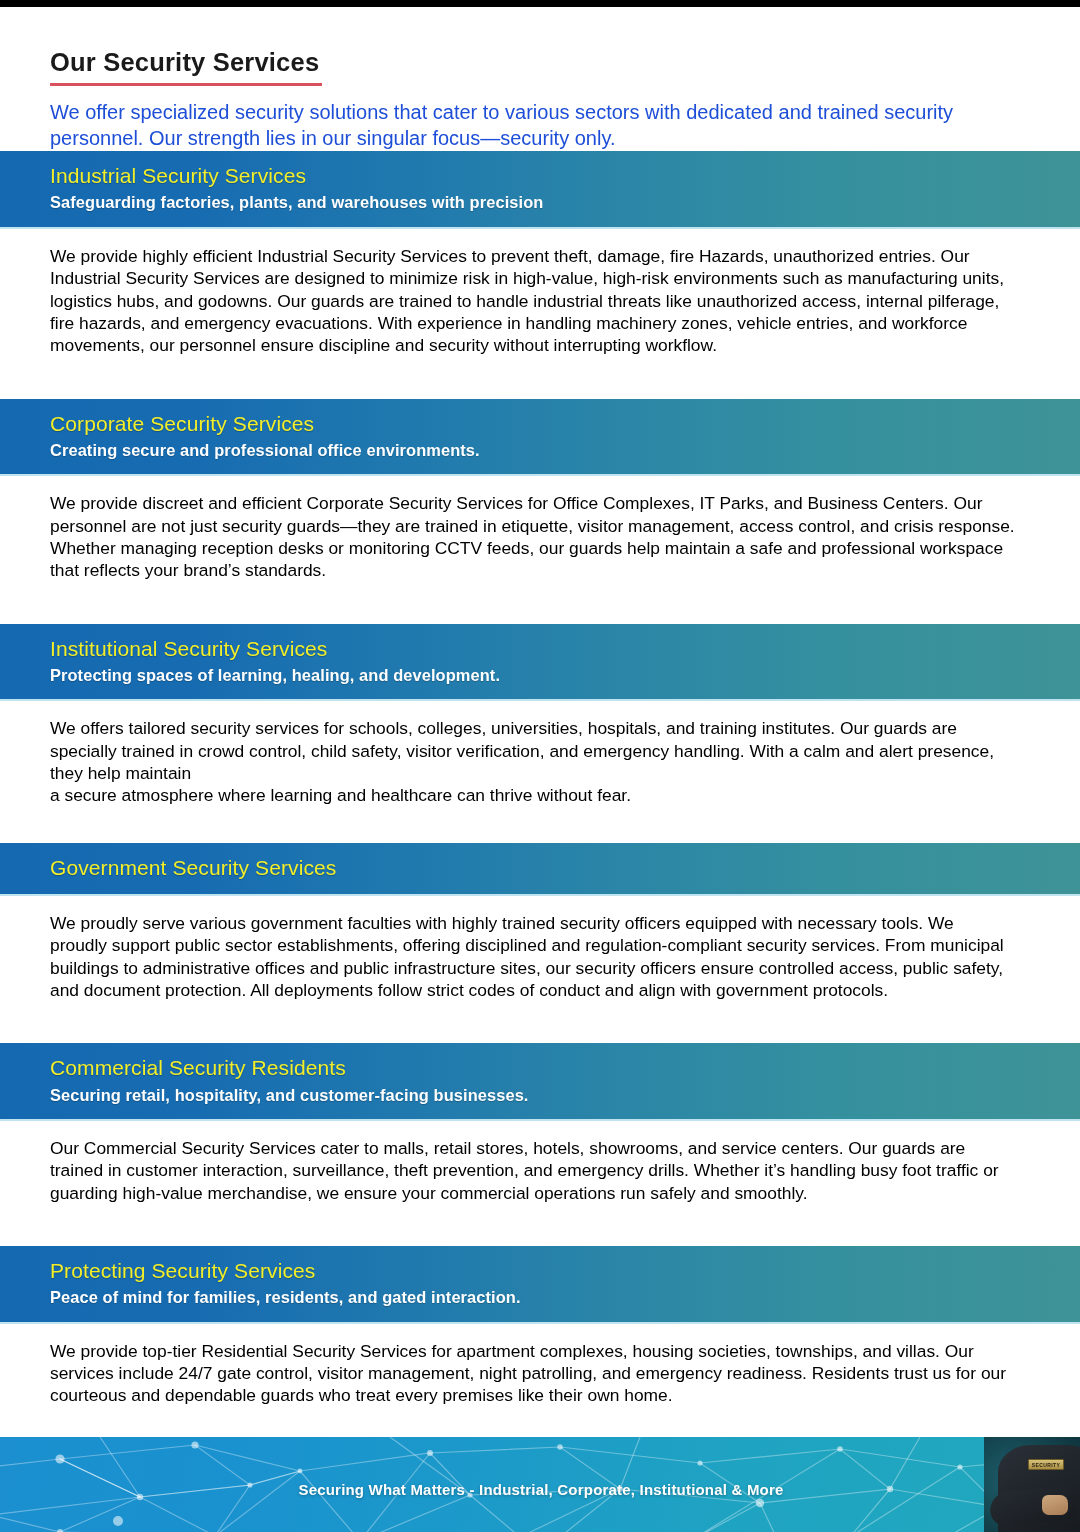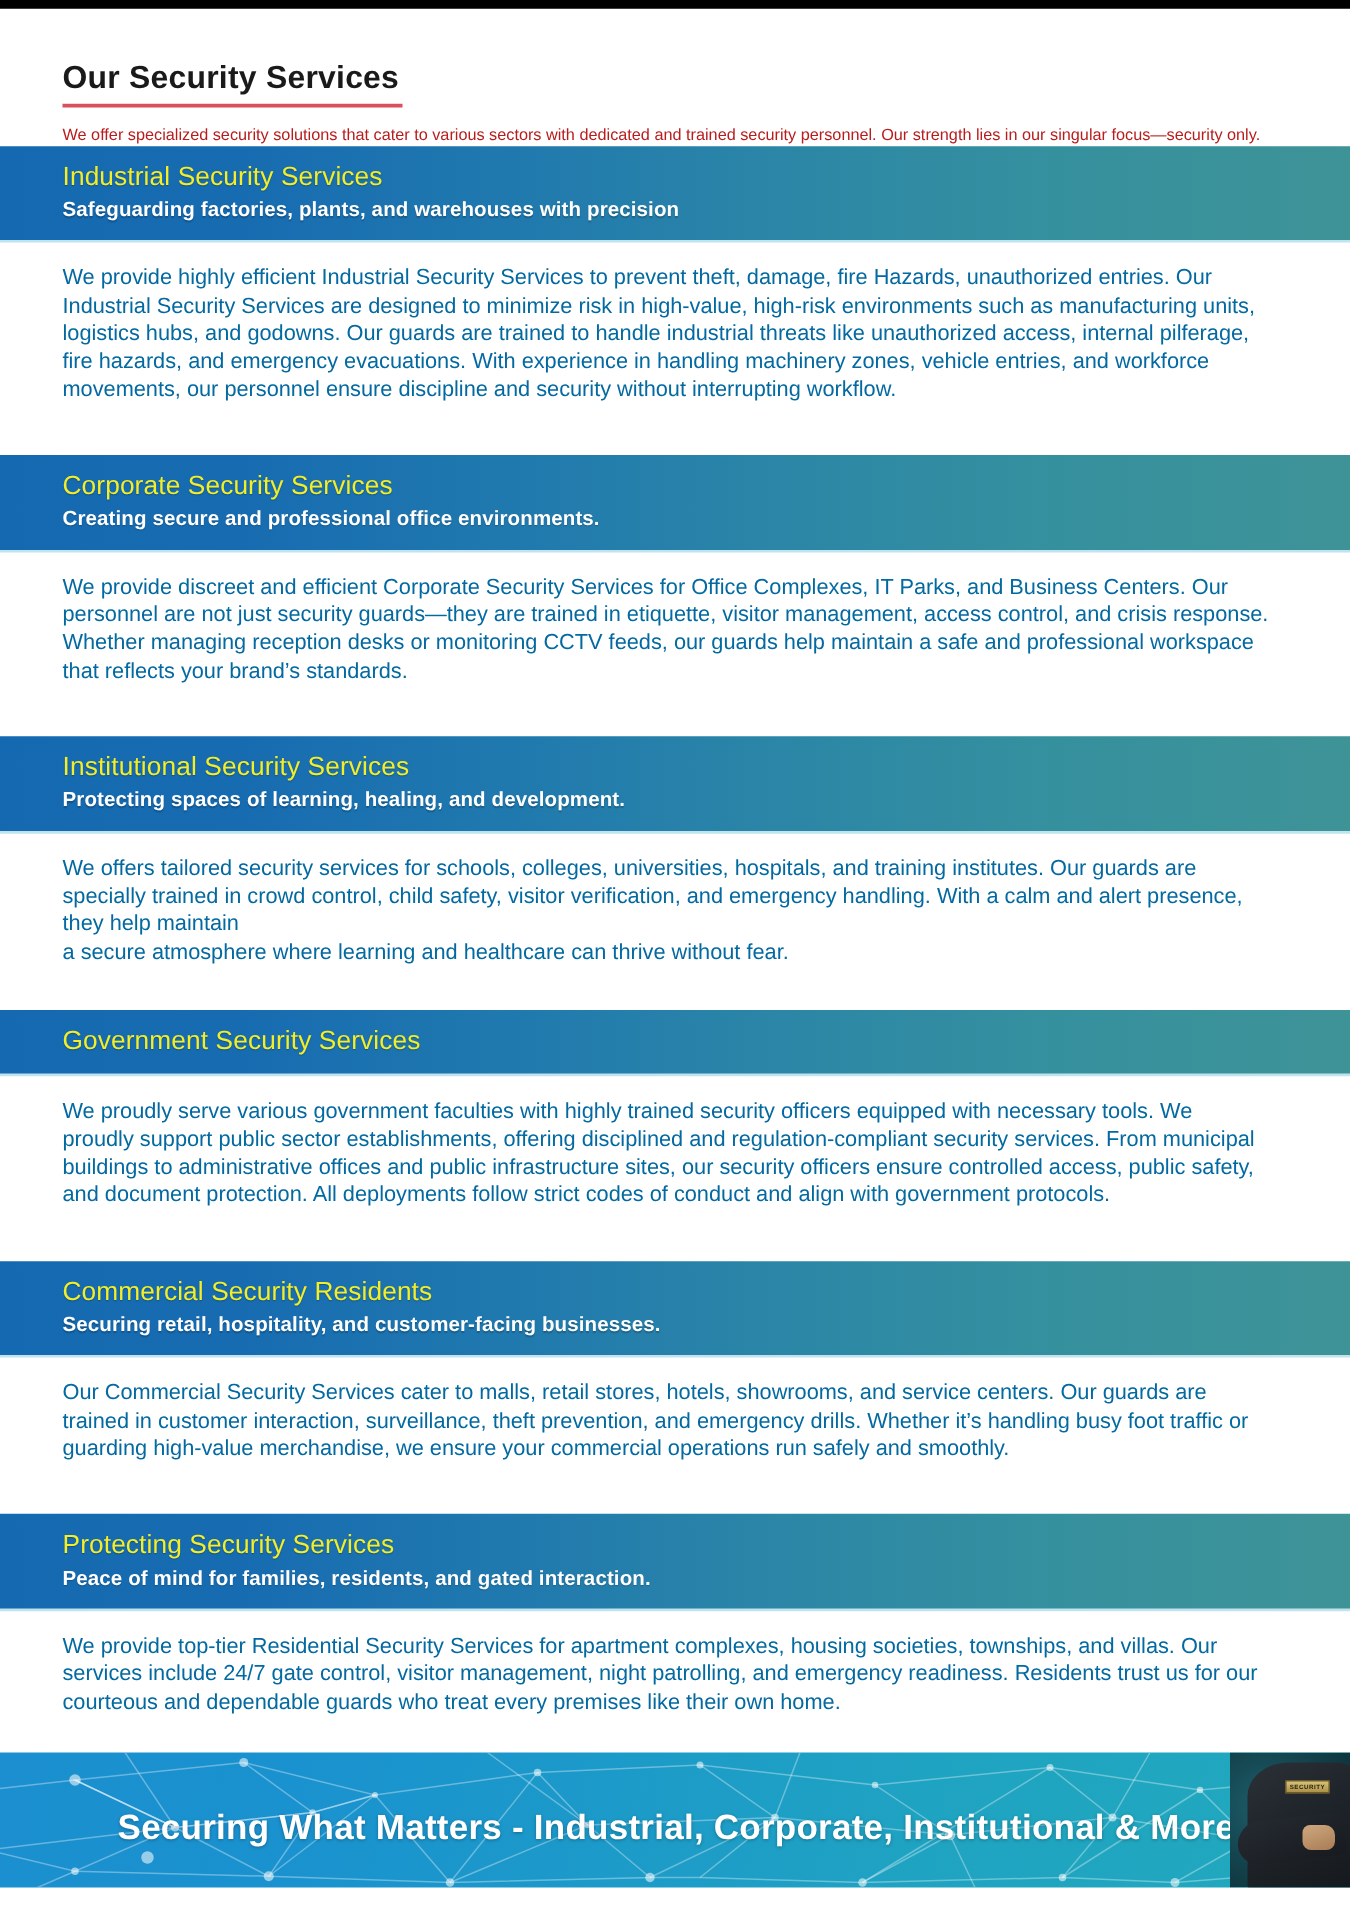--- a/index.html
+++ b/index.html
@@ -59,9 +59,9 @@
   }
 
   .intro-text {
-    font-size: 13px;
+    font-size: 20px;
     line-height: 1.28;
-    color: #b91c1c;
+    color: #1d4ed8;
     max-width: 990px;
   }
 

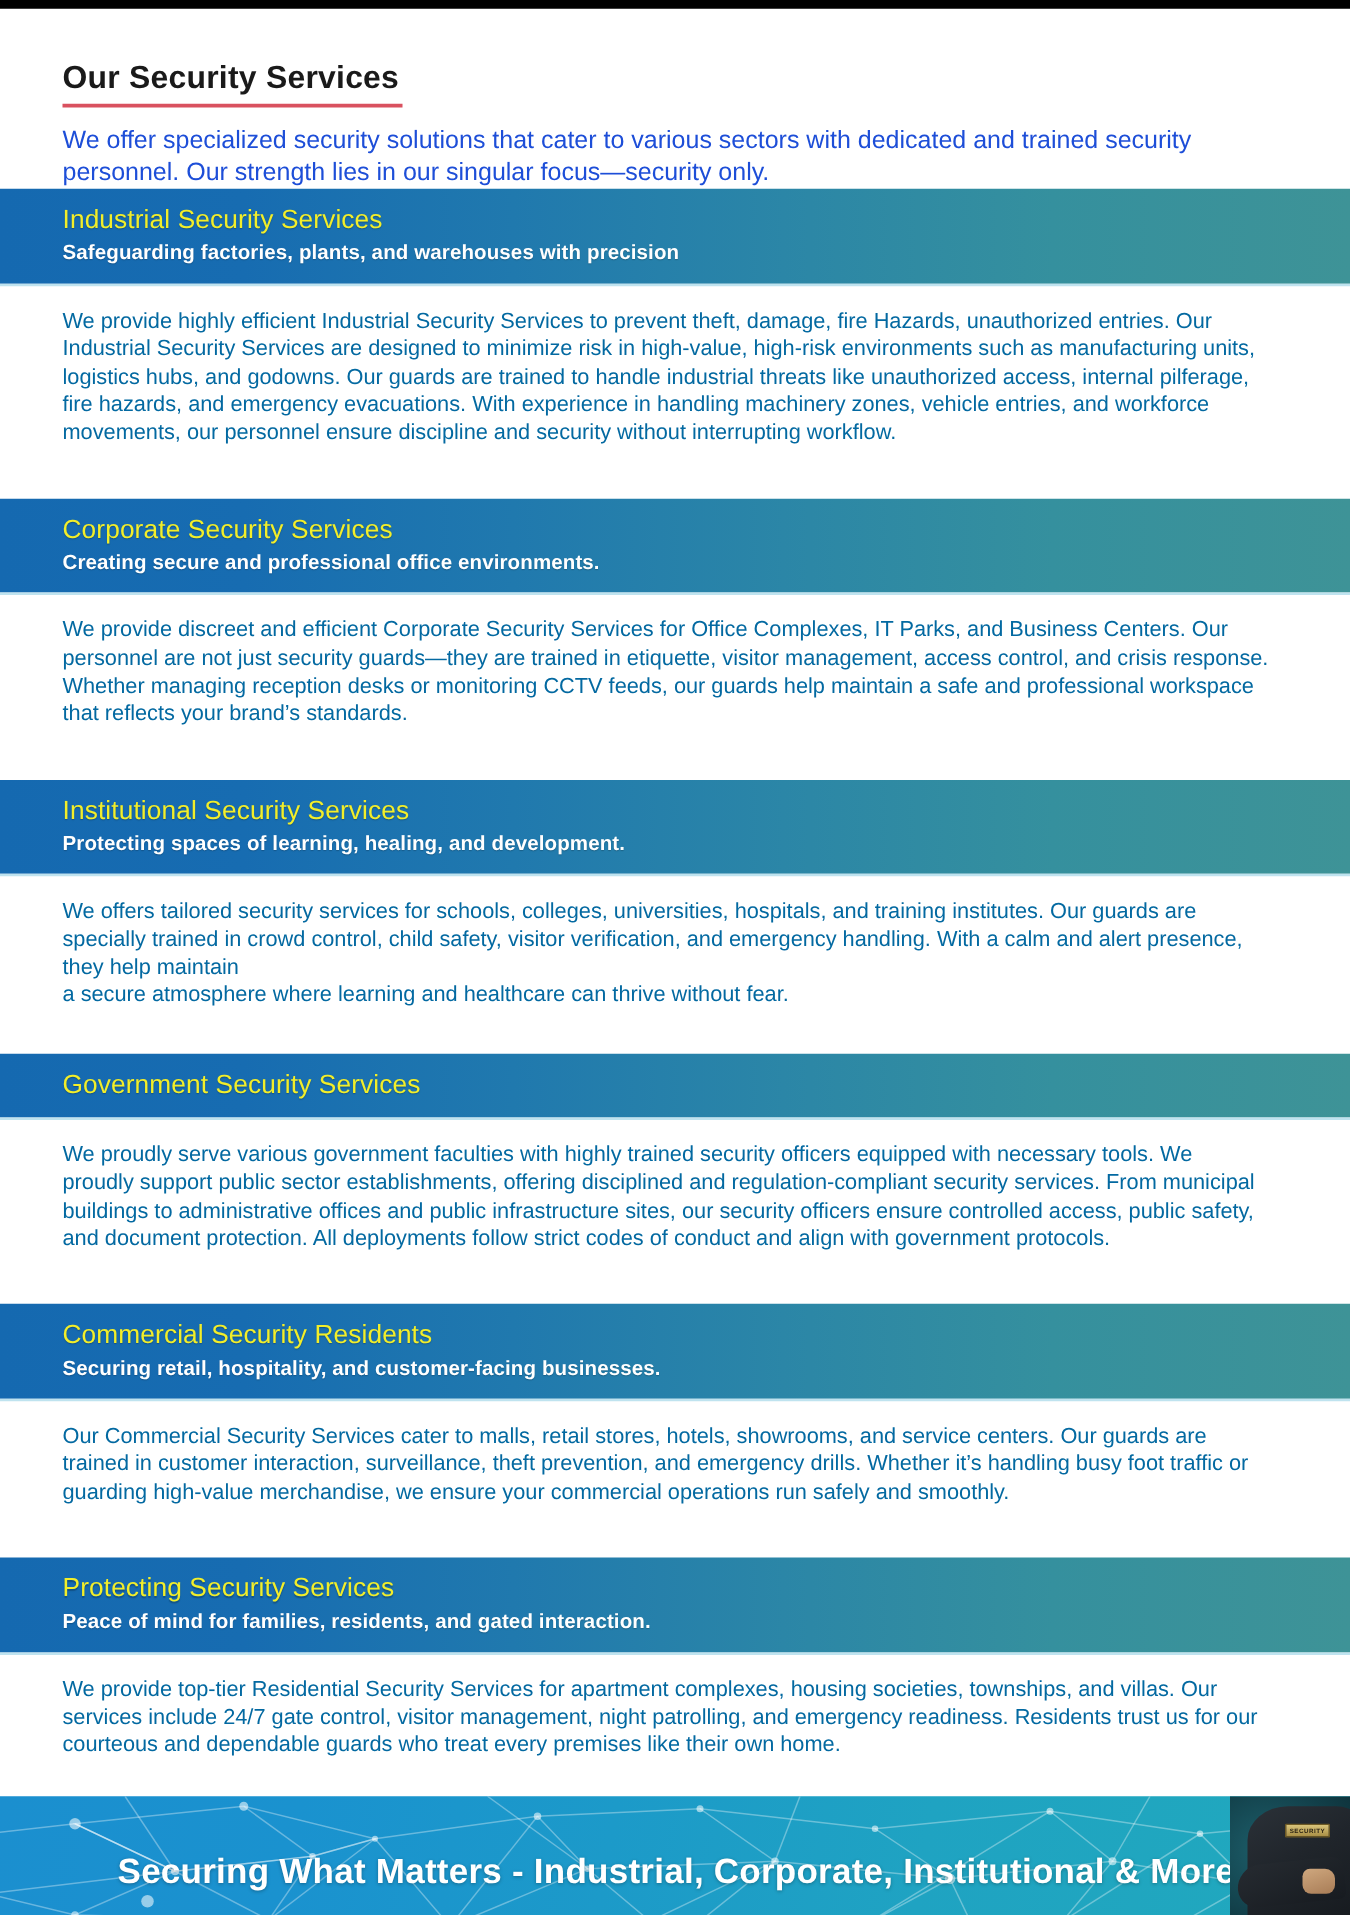--- a/index.html
+++ b/index.html
@@ -105,7 +105,7 @@
   .body-text {
     font-size: 17.4px;
     line-height: 1.285;
-    color: #0369a1;
+    color: #000000;
     padding: 16px 65px 0 50px;
     white-space: pre-line;
   }

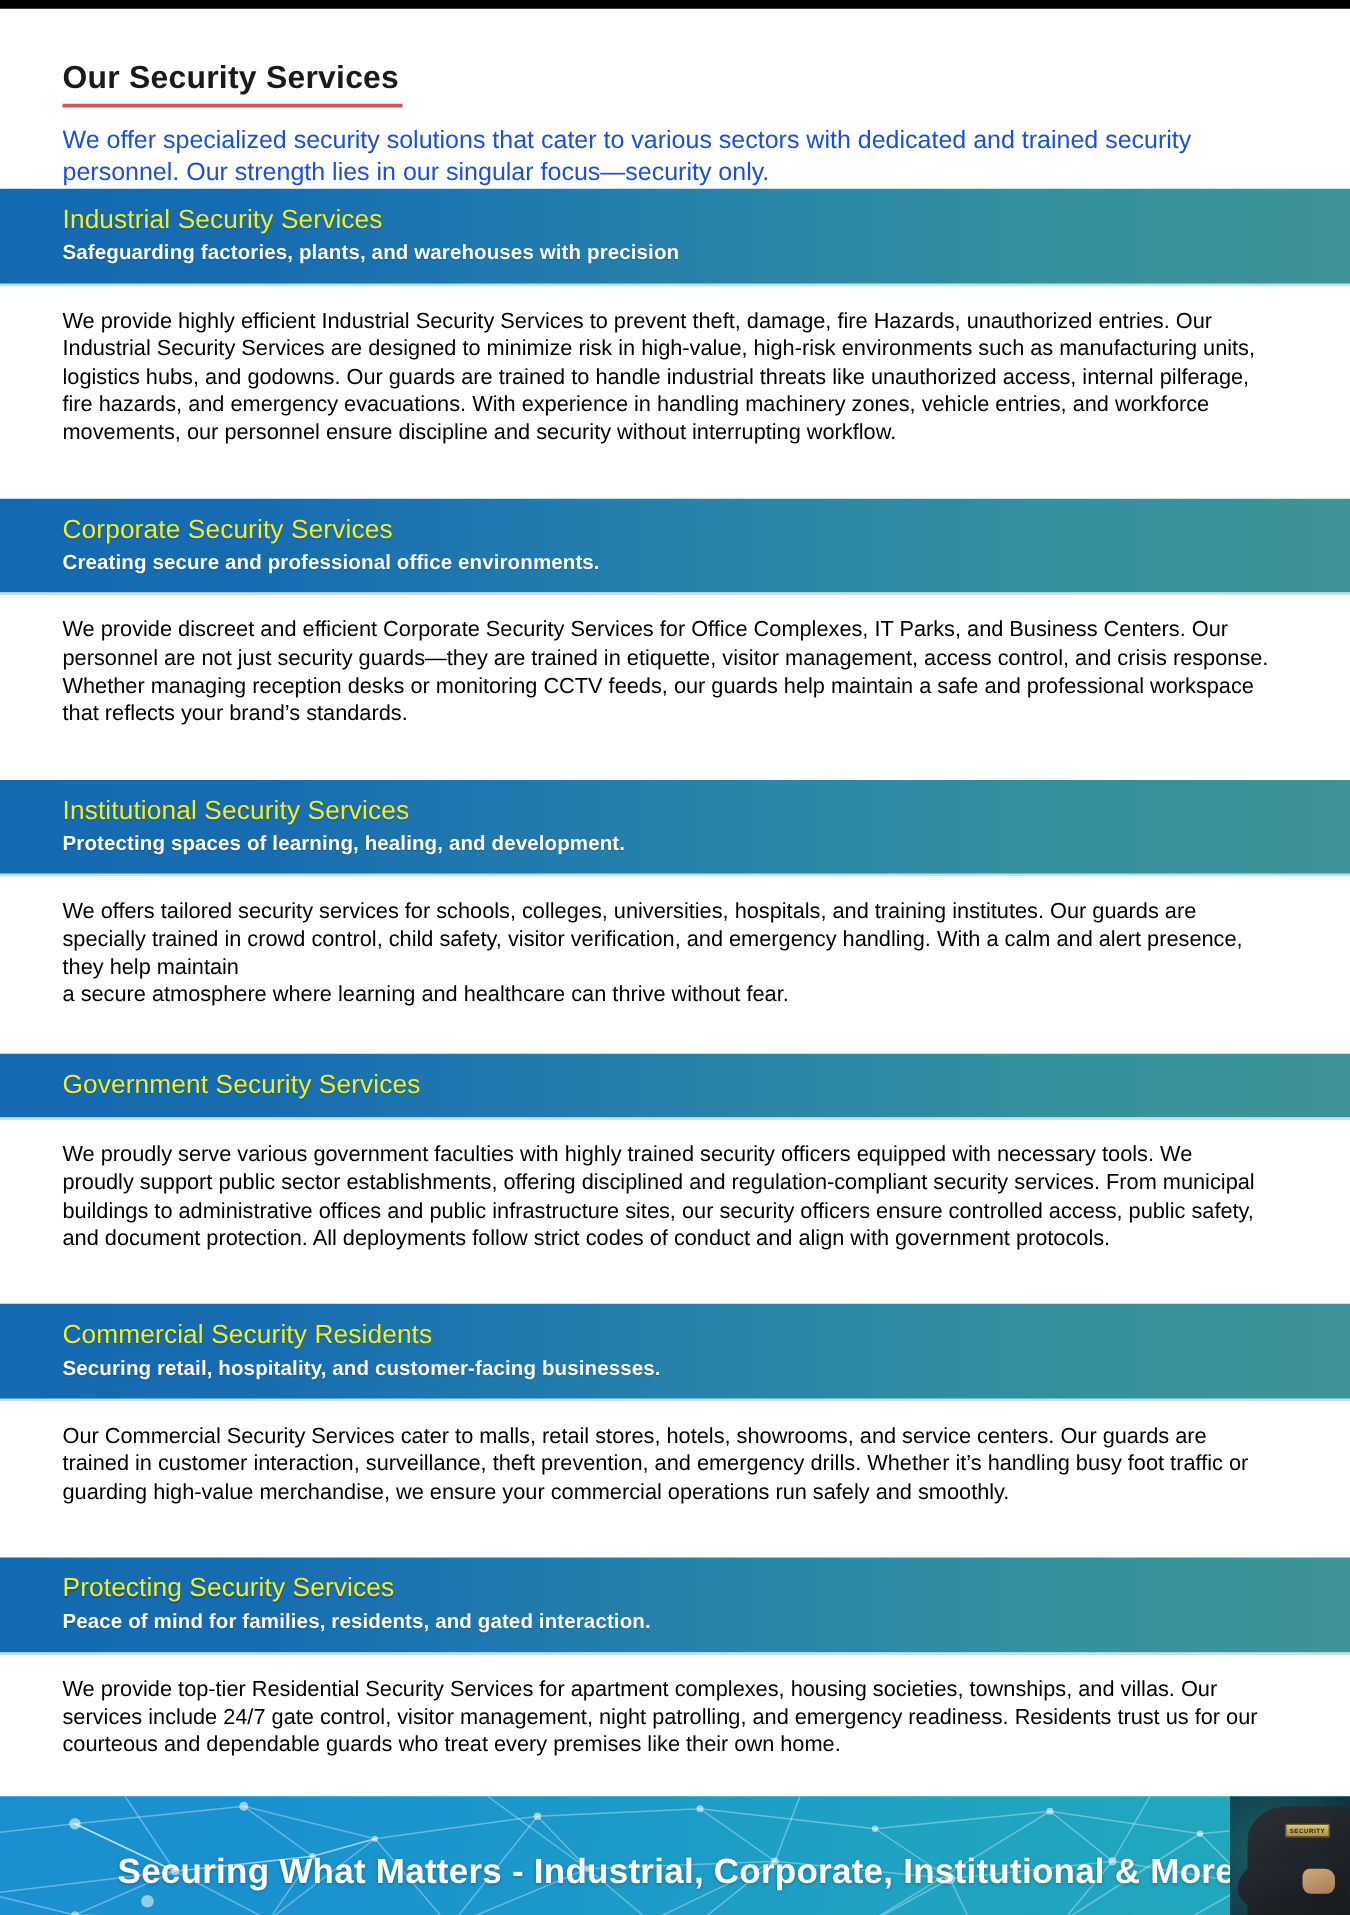--- a/index.html
+++ b/index.html
@@ -143,7 +143,7 @@
     right: 0;
     top: 44px;
     text-align: center;
-    font-size: 28px;
+    font-size: 15px;
     font-weight: bold;
     color: #ffffff;
     letter-spacing: 0.2px;

